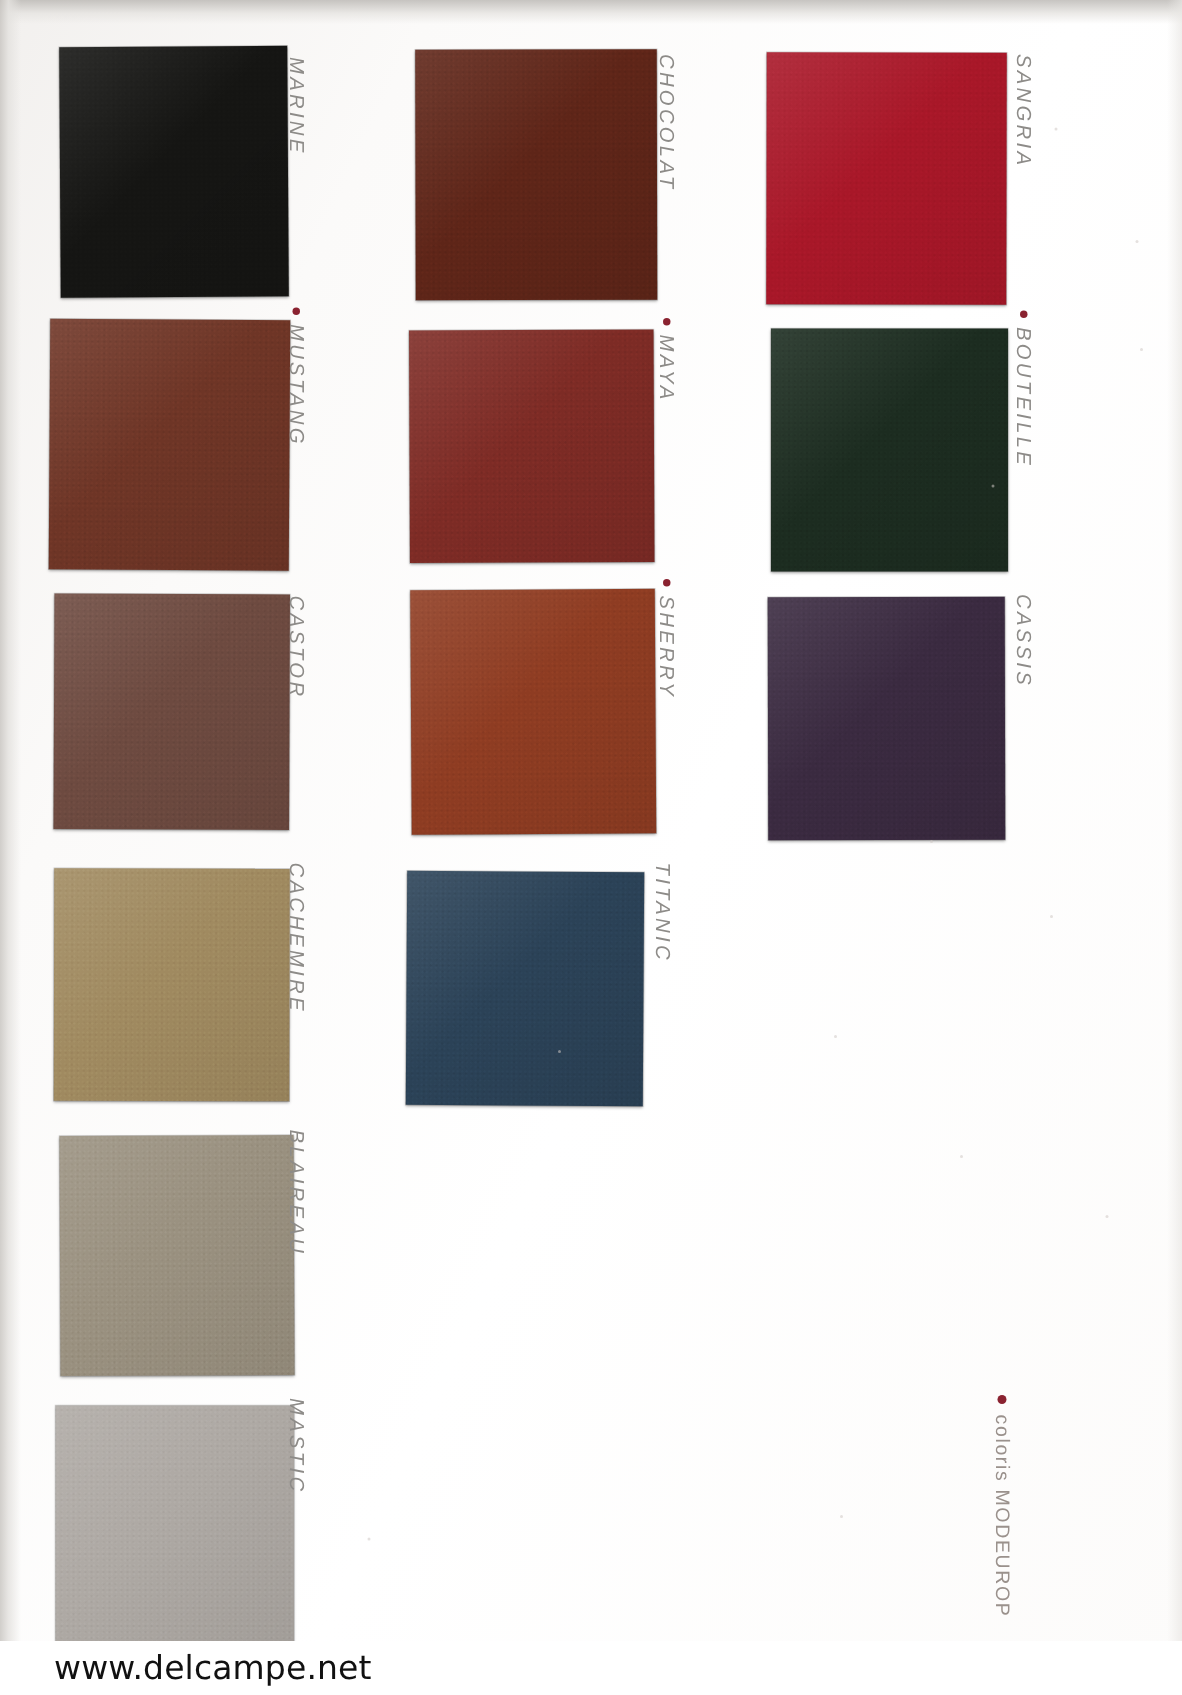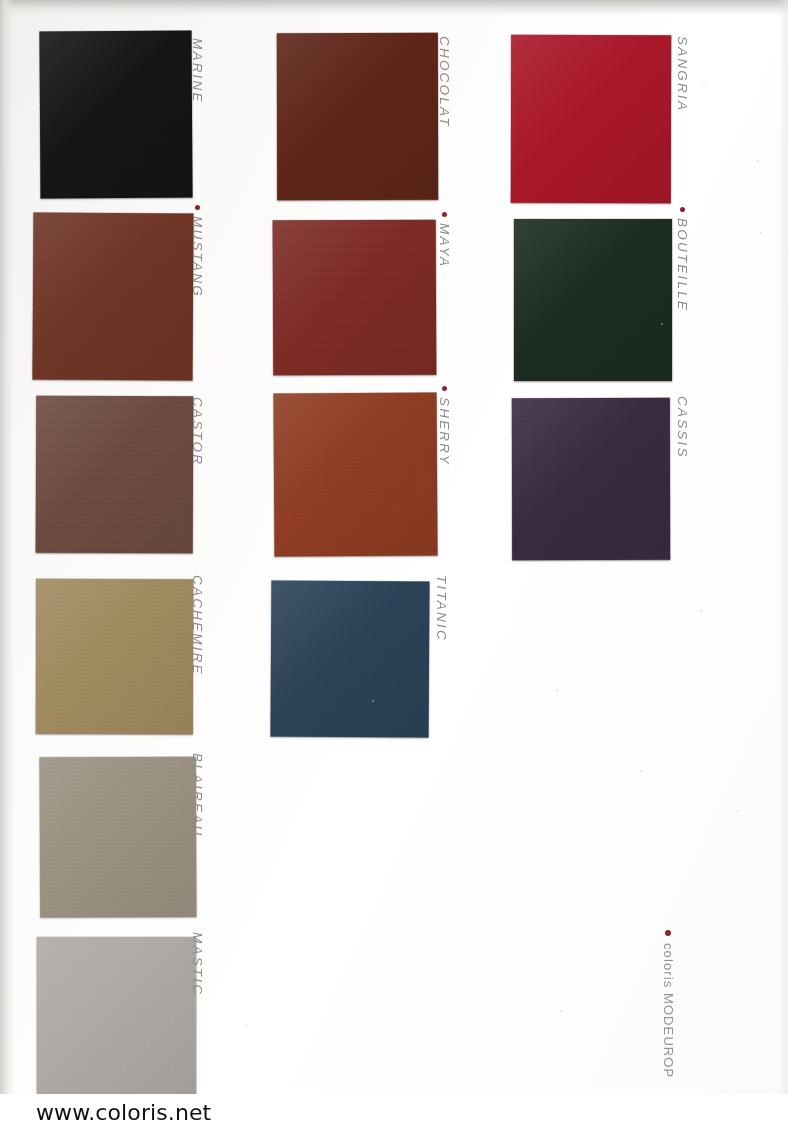--- a/index.html
+++ b/index.html
@@ -239,7 +239,7 @@
 <div id="seller-id">fifi50</div>
 
 <div id="watermark-bar">
-  <span id="watermark-text" style="color: rgb(17, 17, 17);">www.coloris.net</span>
+  <span id="watermark-text" style="color: rgb(17, 17, 17);">www.delcampe.net</span>
 </div>
 
 </body></html>

